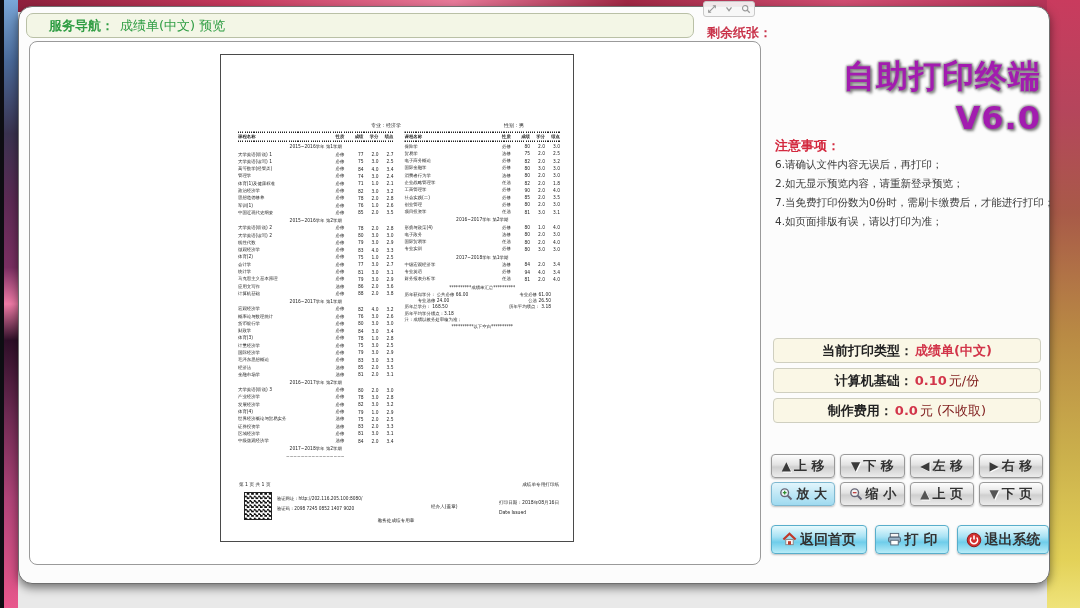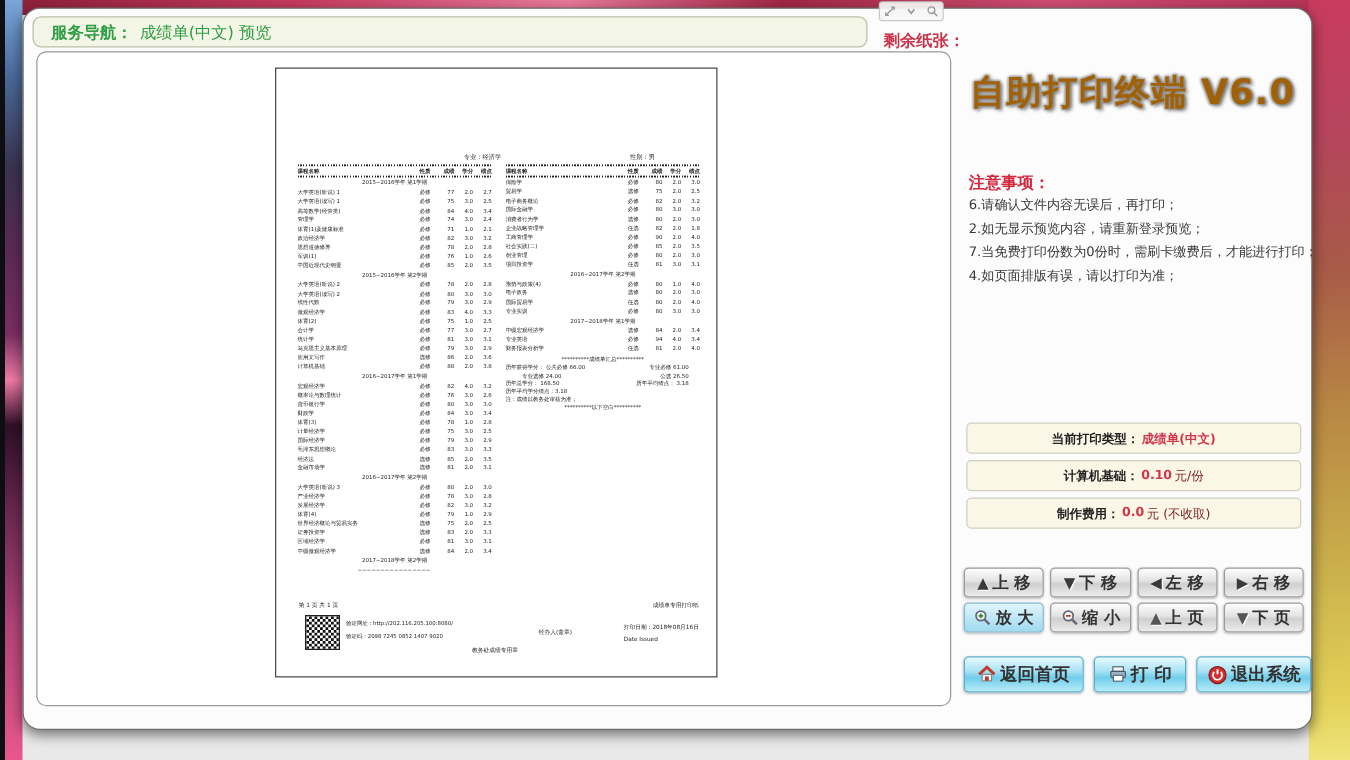--- a/index.html
+++ b/index.html
@@ -24,7 +24,7 @@
   .win-icons svg{display:block;}
 
   .navbar{position:absolute;left:7px;top:6px;width:668px;height:25px;background:#f3f6e6;
-    border:1px solid #b9c0a6;border-radius:7px;display:flex;align-items:center;padding-left:14px;
+    border:1px solid #b9c0a6;border-radius:7px;display:flex;align-items:center;padding-left:22px;
     font-size:13px;color:#2f9d43;box-sizing:border-box;}
   .navbar .nav-label{font-weight:bold;margin-right:6px;}
   .paper-label{position:absolute;left:688px;top:17px;font-size:13px;font-weight:bold;color:#c9334a;}

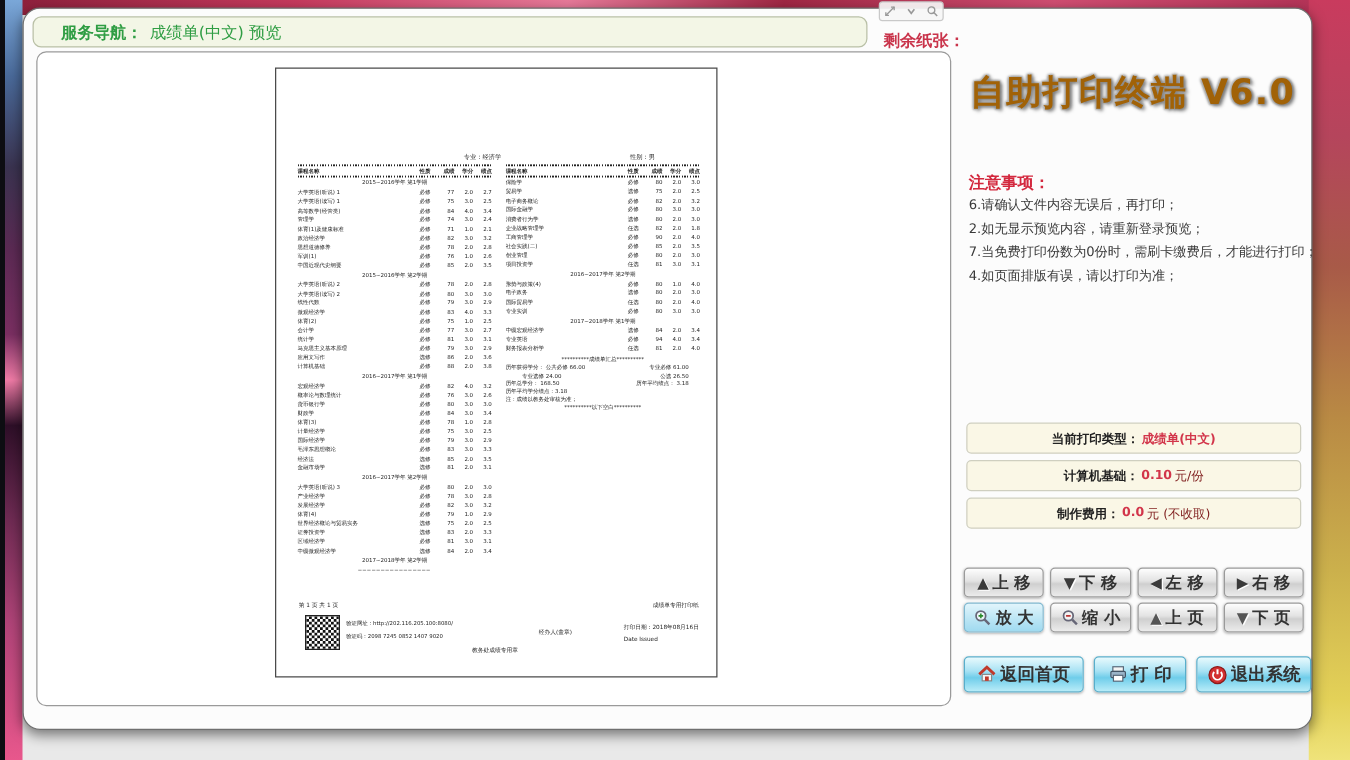--- a/index.html
+++ b/index.html
@@ -66,8 +66,8 @@
   .f-issued{left:556px;top:908px;}
 
   
-  .panel-title{position:absolute;left:752px;top:48px;width:270px;text-align:center;font-size:28px;
-    font-weight:bold;color:#a16207;letter-spacing:1px;
+  .panel-title{position:absolute;left:752px;top:48px;width:270px;text-align:right;font-size:32px;
+    font-weight:bold;color:#a21caf;letter-spacing:1px;
     text-shadow:2px 2px 3px #7c7c7c,-1px -1px 2px #b5b5b5,1px -1px 2px #9a9a9a,-1px 1px 2px #9a9a9a;}
   .notice{position:absolute;left:756px;top:130px;width:272px;}
   .notice-heading{font-size:13px;font-weight:bold;color:#d3283e;}

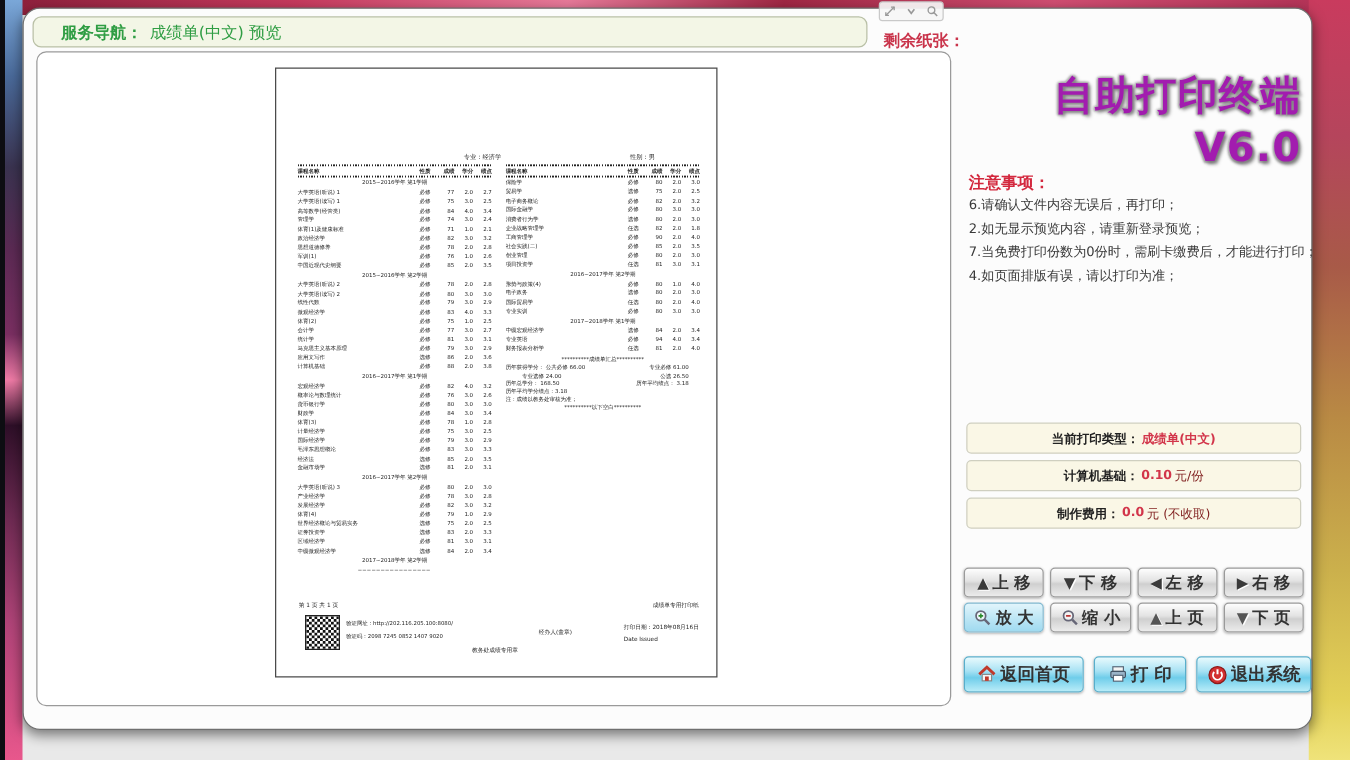--- a/index.html
+++ b/index.html
@@ -74,7 +74,7 @@
   .notice-item{font-size:10.5px;color:#3a3a3a;line-height:19px;white-space:nowrap;}
   .info-rows{position:absolute;left:754px;top:331px;width:268px;}
   .info-row{height:23px;margin-bottom:5px;background:#faf7e6;border:1px solid #cfcfc0;border-radius:4px;
-    display:flex;align-items:center;justify-content:center;font-size:10px;color:#222;}
+    display:flex;align-items:center;justify-content:center;font-size:13px;color:#222;}
   .info-row .ilabel{font-weight:bold;}
   .info-row .ivalue{color:#d2354a;font-weight:bold;margin-left:2px;}
   .info-row .isuffix{color:#7f1d1d;margin-left:2px;}

